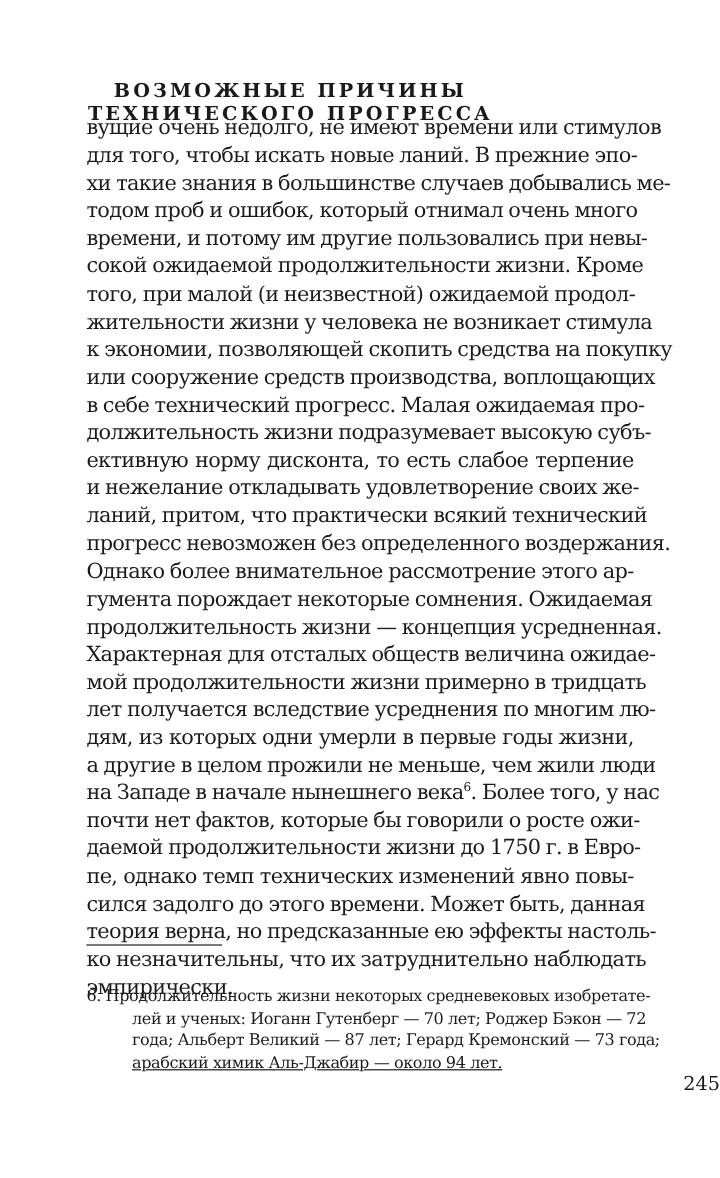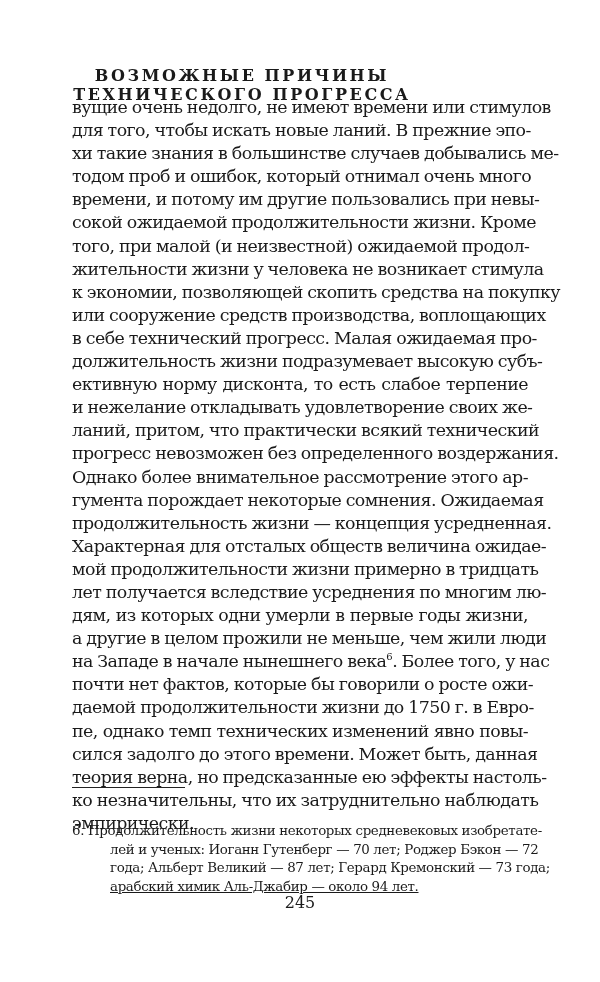--- a/index.html
+++ b/index.html
@@ -14,7 +14,7 @@
   .fn-line { display:block; height:18.6px; line-height:18.6px; white-space:nowrap; letter-spacing:-0.35px; text-align:justify; text-align-last:justify; }
   .fn-line.indent { padding-left:38px; }
   .fn-line.last { text-align-last:left;text-decoration:underline; }
-  .page-num { position:absolute; top:893px; left:0; width:600px; text-align:center; font-size:16px; }
+  .page-num { position:absolute; top:893px; left:0; width:600px; text-align:right; font-size:16px; }
 </style>
 </head>
 <body>

